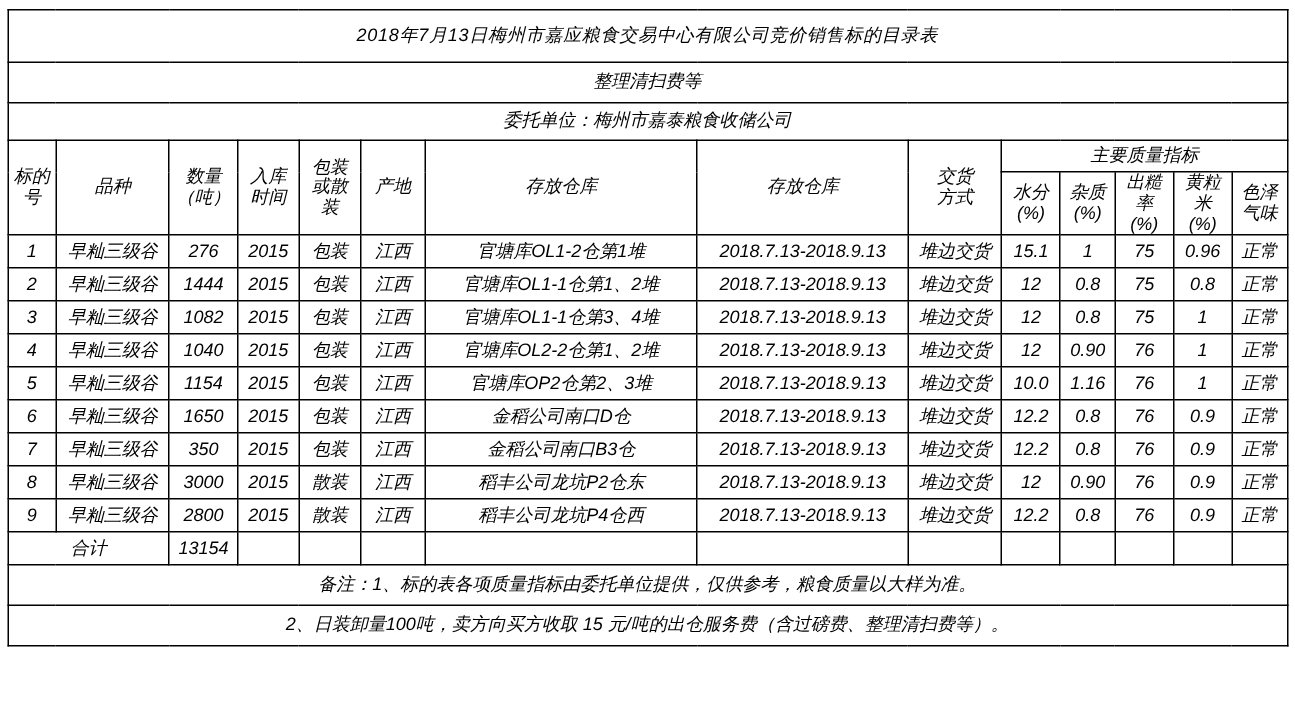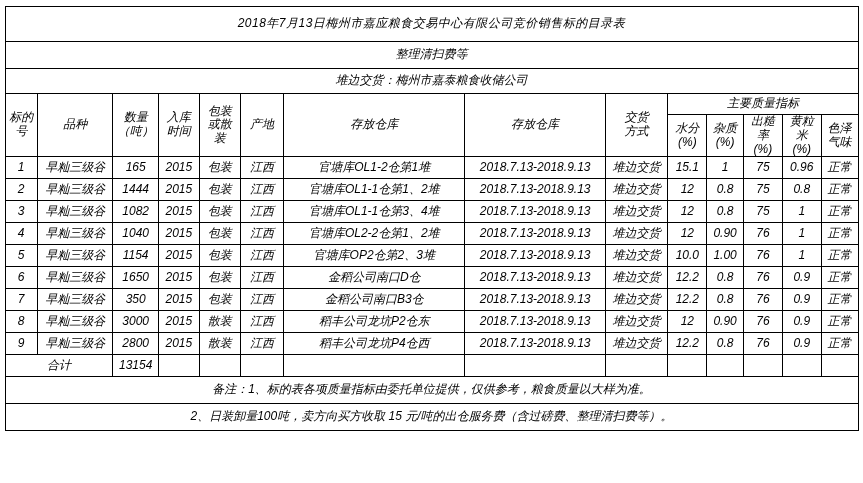--- a/index.html
+++ b/index.html
@@ -121,7 +121,7 @@
         <td class="subtitle-cell" colspan="14">整理清扫费等</td>
       </tr>
       <tr>
-        <td class="entrust-cell" colspan="14">堆边交货：梅州市嘉泰粮食收储公司</td>
+        <td class="entrust-cell" colspan="14">委托单位：梅州市嘉泰粮食收储公司</td>
       </tr>
       <tr class="hdr">
         <td rowspan="2">

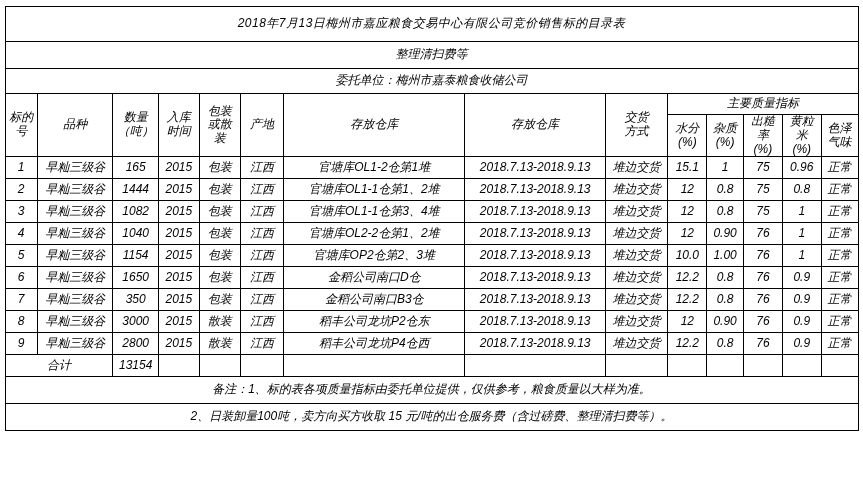--- a/index.html
+++ b/index.html
@@ -179,7 +179,7 @@
       <tr class="data-row">
         <td>1</td>
         <td class="variety">早籼三级谷</td>
-        <td>165</td>
+        <td>276</td>
         <td>2015</td>
         <td>包装</td>
         <td>江西</td>

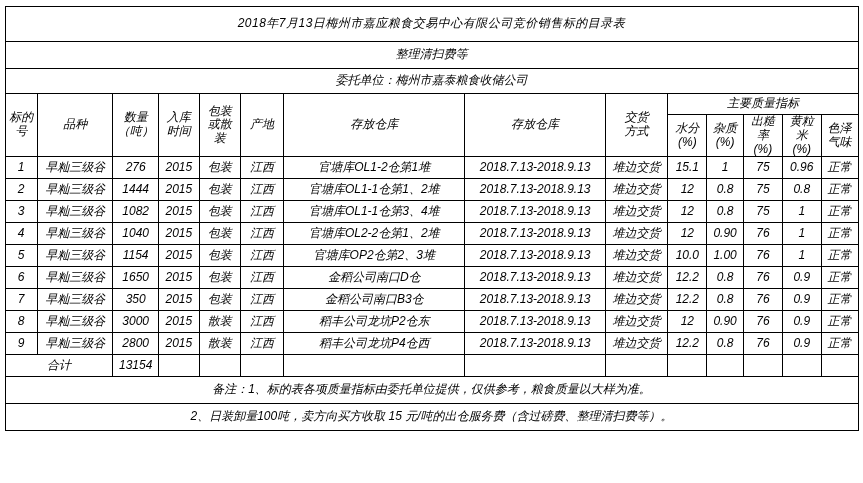--- a/index.html
+++ b/index.html
@@ -251,7 +251,7 @@
         <td>2018.7.13-2018.9.13</td>
         <td>堆边交货</td>
         <td>10.0</td>
-        <td>1.00</td>
+        <td>1.16</td>
         <td>76</td>
         <td>1</td>
         <td>正常</td>

